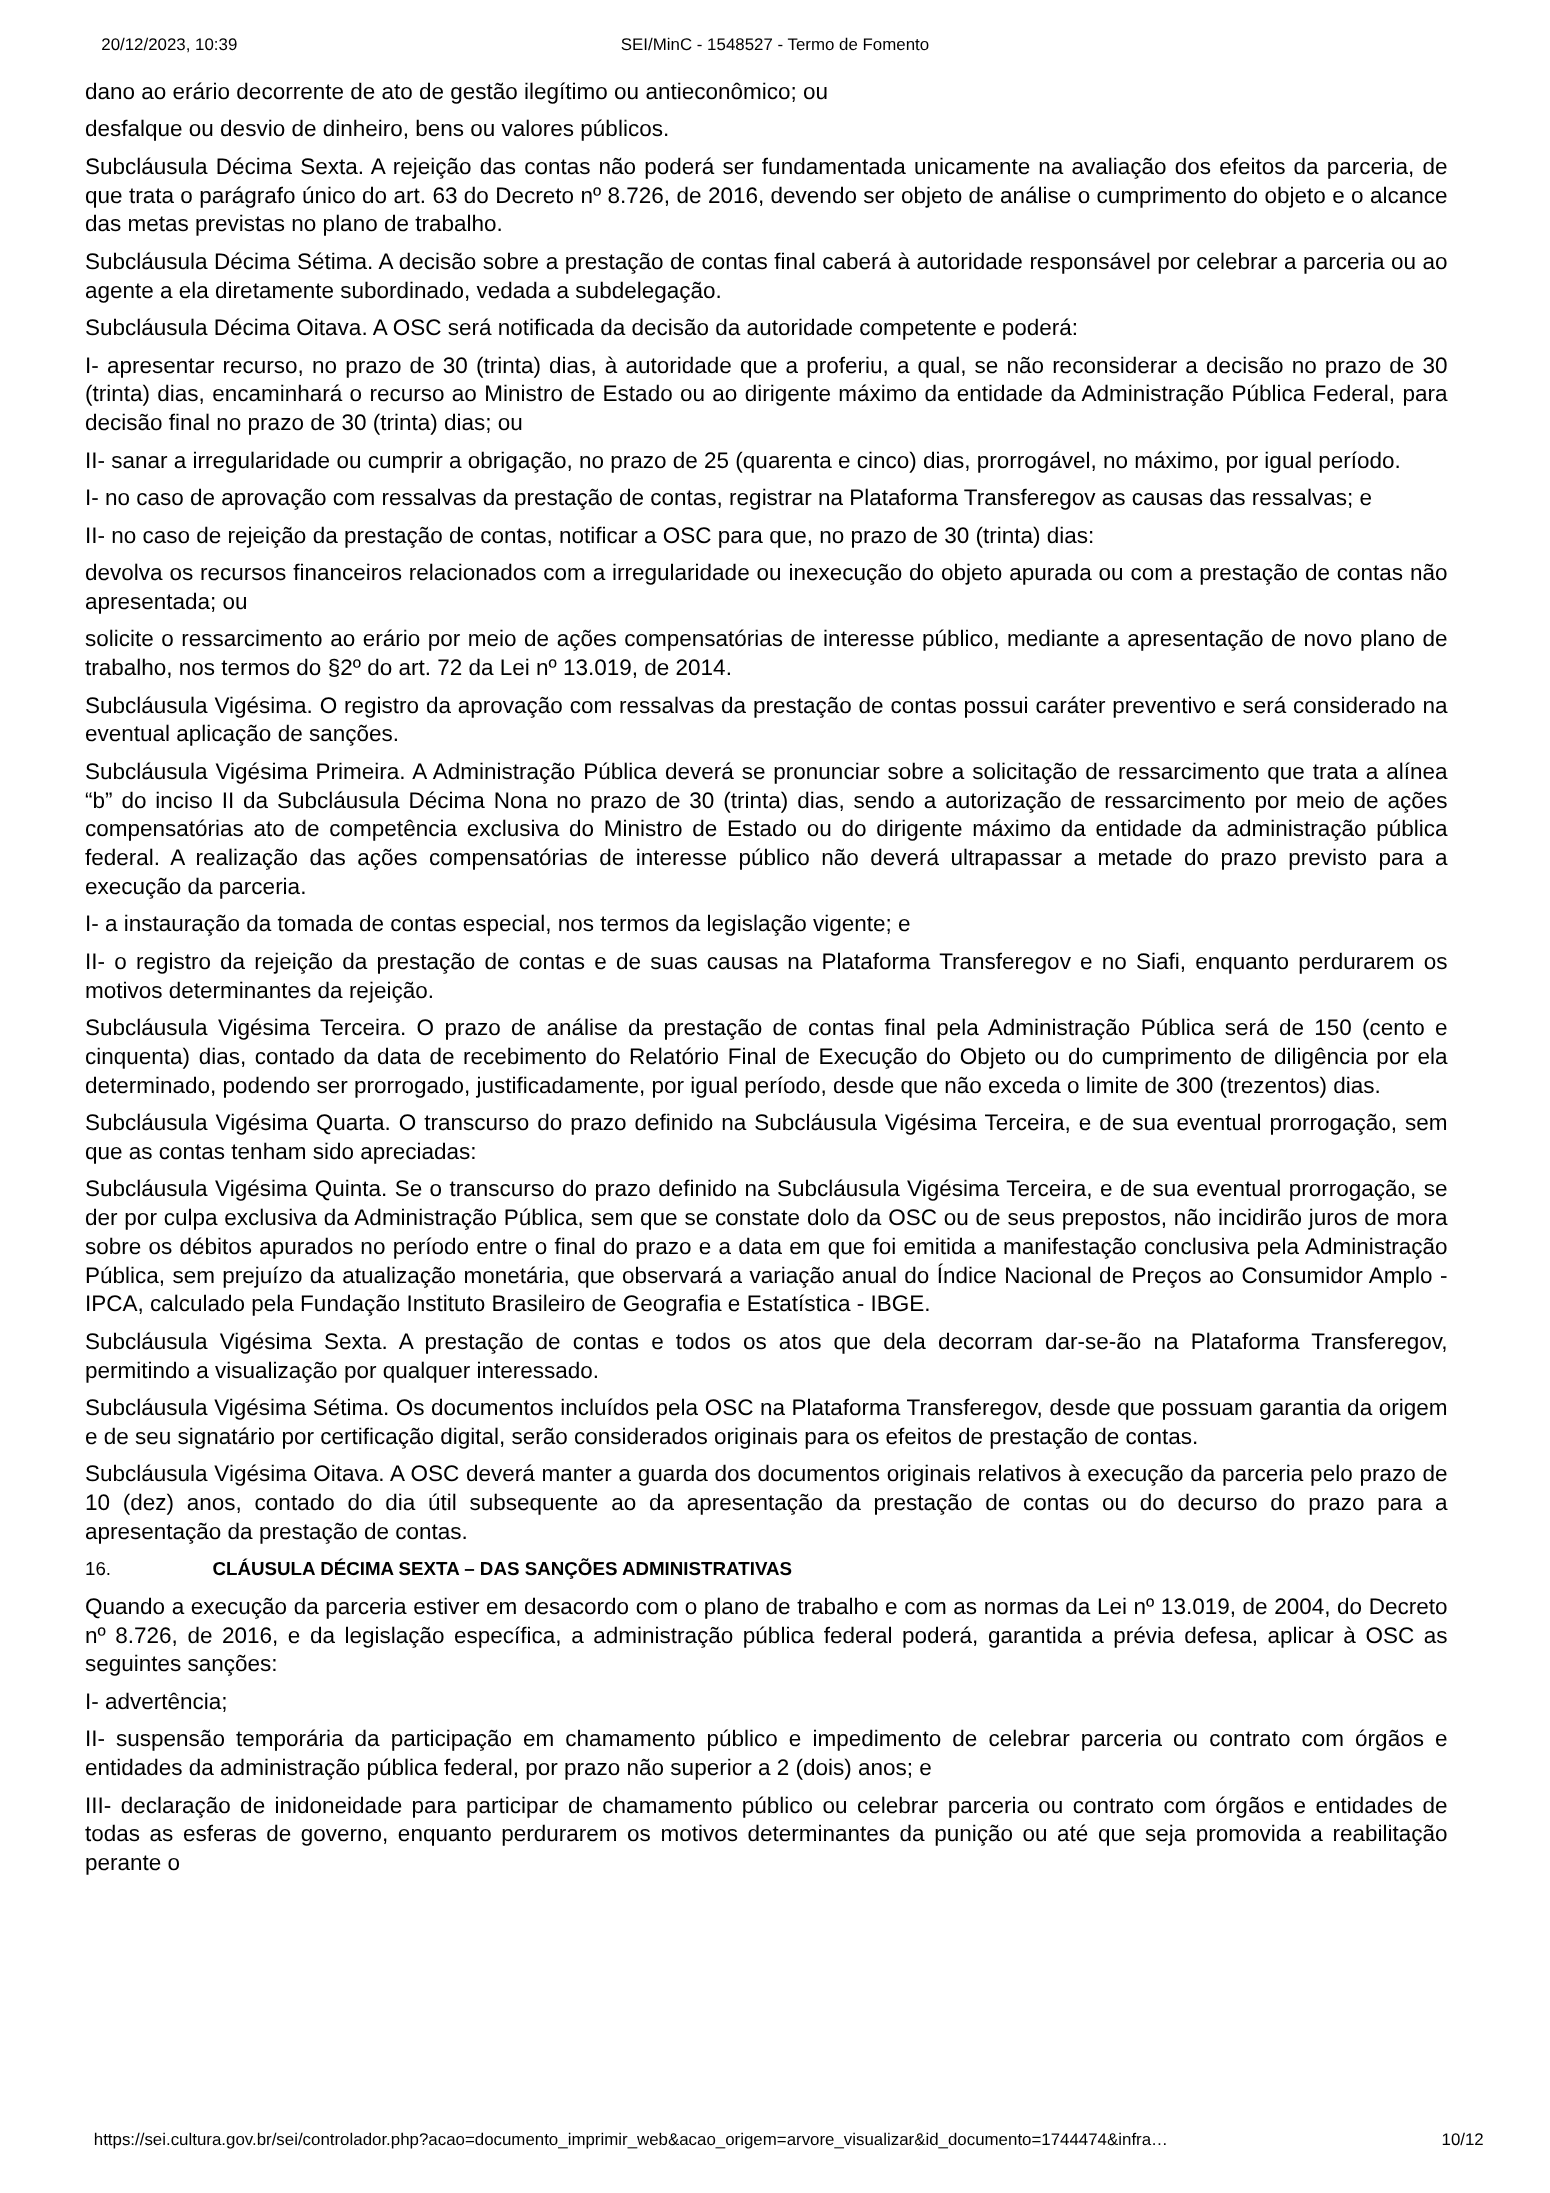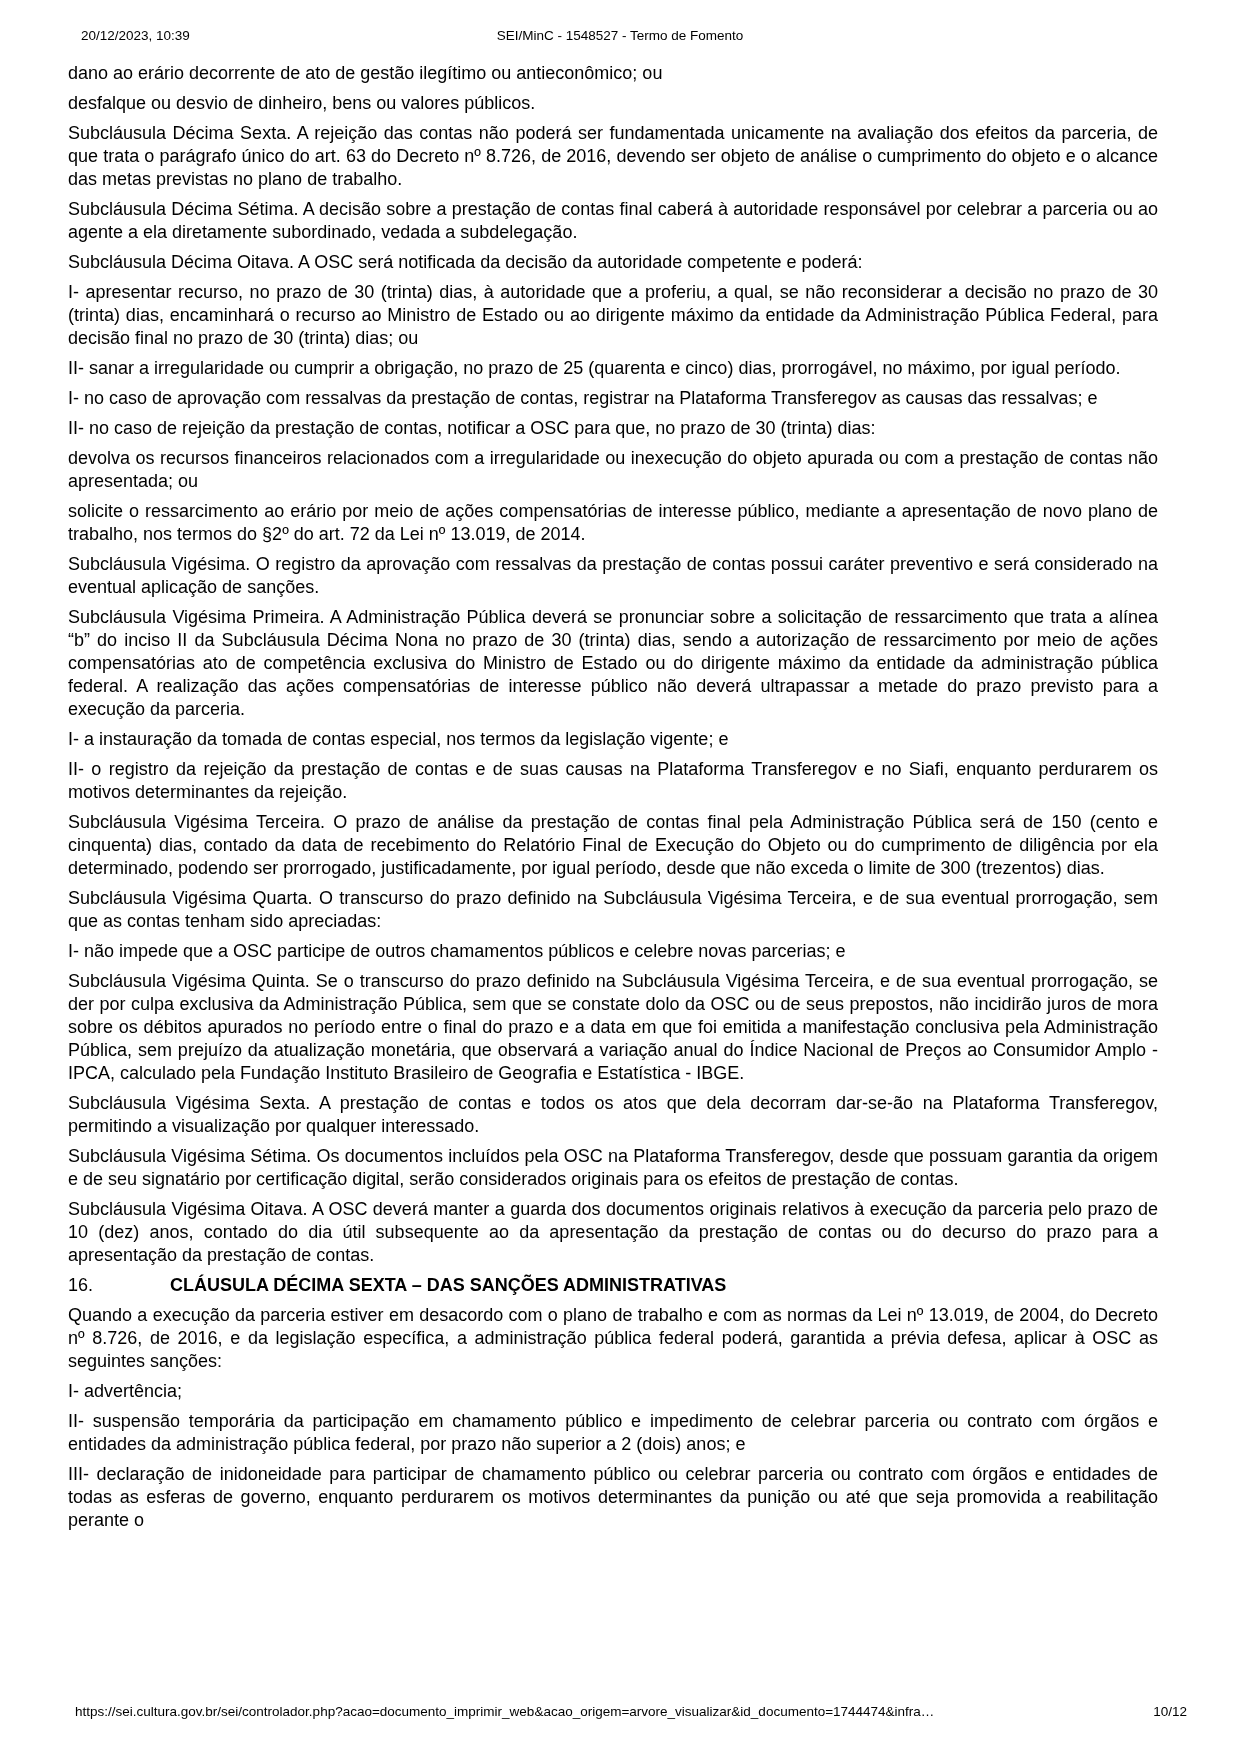--- a/index.html
+++ b/index.html
@@ -85,7 +85,6 @@
   <p class="para"><span>II- o registro da rejeição da prestação de contas e de suas causas na Plataforma Transferegov e no Siafi, enquanto perdurarem os motivos determinantes da rejeição.</span></p>
   <p class="para"><b class="lead">Subcláusula Vigésima Terceira.</b><span> O prazo de análise da prestação de contas final pela Administração Pública será de 150 (cento e cinquenta) dias, contado da data de recebimento do Relatório Final de Execução do Objeto ou do cumprimento de diligência por ela determinado, podendo ser prorrogado, justificadamente, por igual período, desde que não exceda o limite de 300 (trezentos) dias.</span></p>
   <p class="para"><b class="lead">Subcláusula Vigésima Quarta.</b><span> O transcurso do prazo definido na Subcláusula Vigésima Terceira, e de sua eventual prorrogação, sem que as contas tenham sido apreciadas:</span></p>
-  <p class="para"><span>I- não impede que a OSC participe de outros chamamentos públicos e celebre novas parcerias; e</span></p>
   <p class="para"><b class="lead">Subcláusula Vigésima Quinta.</b><span> Se o transcurso do prazo definido na Subcláusula Vigésima Terceira, e de sua eventual prorrogação, se der por culpa exclusiva da Administração Pública, sem que se constate dolo da OSC ou de seus prepostos, não incidirão juros de mora sobre os débitos apurados no período entre o final do prazo e a data em que foi emitida a manifestação conclusiva pela Administração Pública, sem prejuízo da atualização monetária, que observará a variação anual do Índice Nacional de Preços ao Consumidor Amplo - IPCA, calculado pela Fundação Instituto Brasileiro de Geografia e Estatística - IBGE.</span></p>
   <p class="para"><b class="lead">Subcláusula Vigésima Sexta.</b><span> A prestação de contas e todos os atos que dela decorram dar-se-ão na Plataforma Transferegov, permitindo a visualização por qualquer interessado.</span></p>
   <p class="para"><b class="lead">Subcláusula Vigésima Sétima.</b><span> Os documentos incluídos pela OSC na Plataforma Transferegov, desde que possuam garantia da origem e de seu signatário por certificação digital, serão considerados originais para os efeitos de prestação de contas.</span></p>

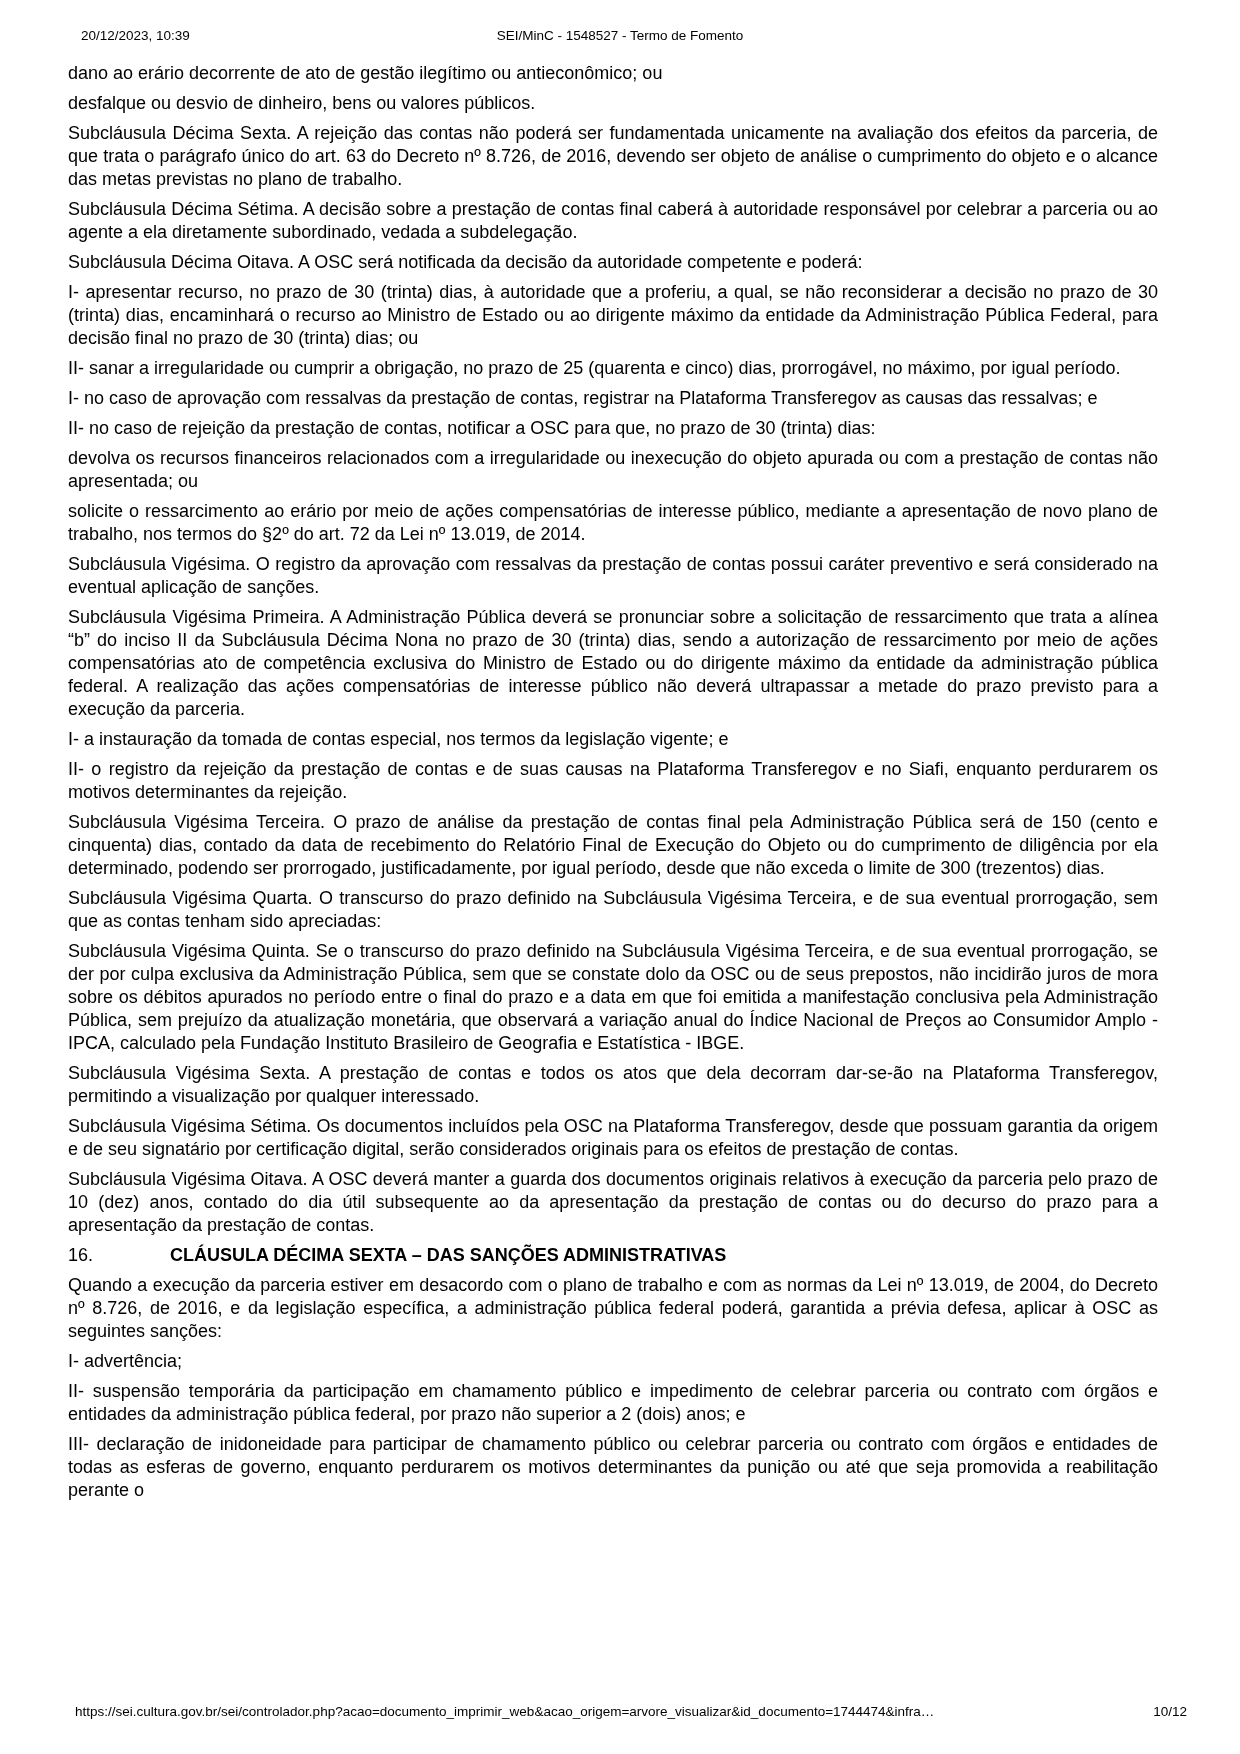--- a/index.html
+++ b/index.html
@@ -39,7 +39,7 @@
   }
   .para b.lead { font-weight: normal; }
   .heading {
-    font-size: 18px;
+    font-size: 15px;
     line-height: 23px;
     margin-bottom: 7px;
     text-align: left;

